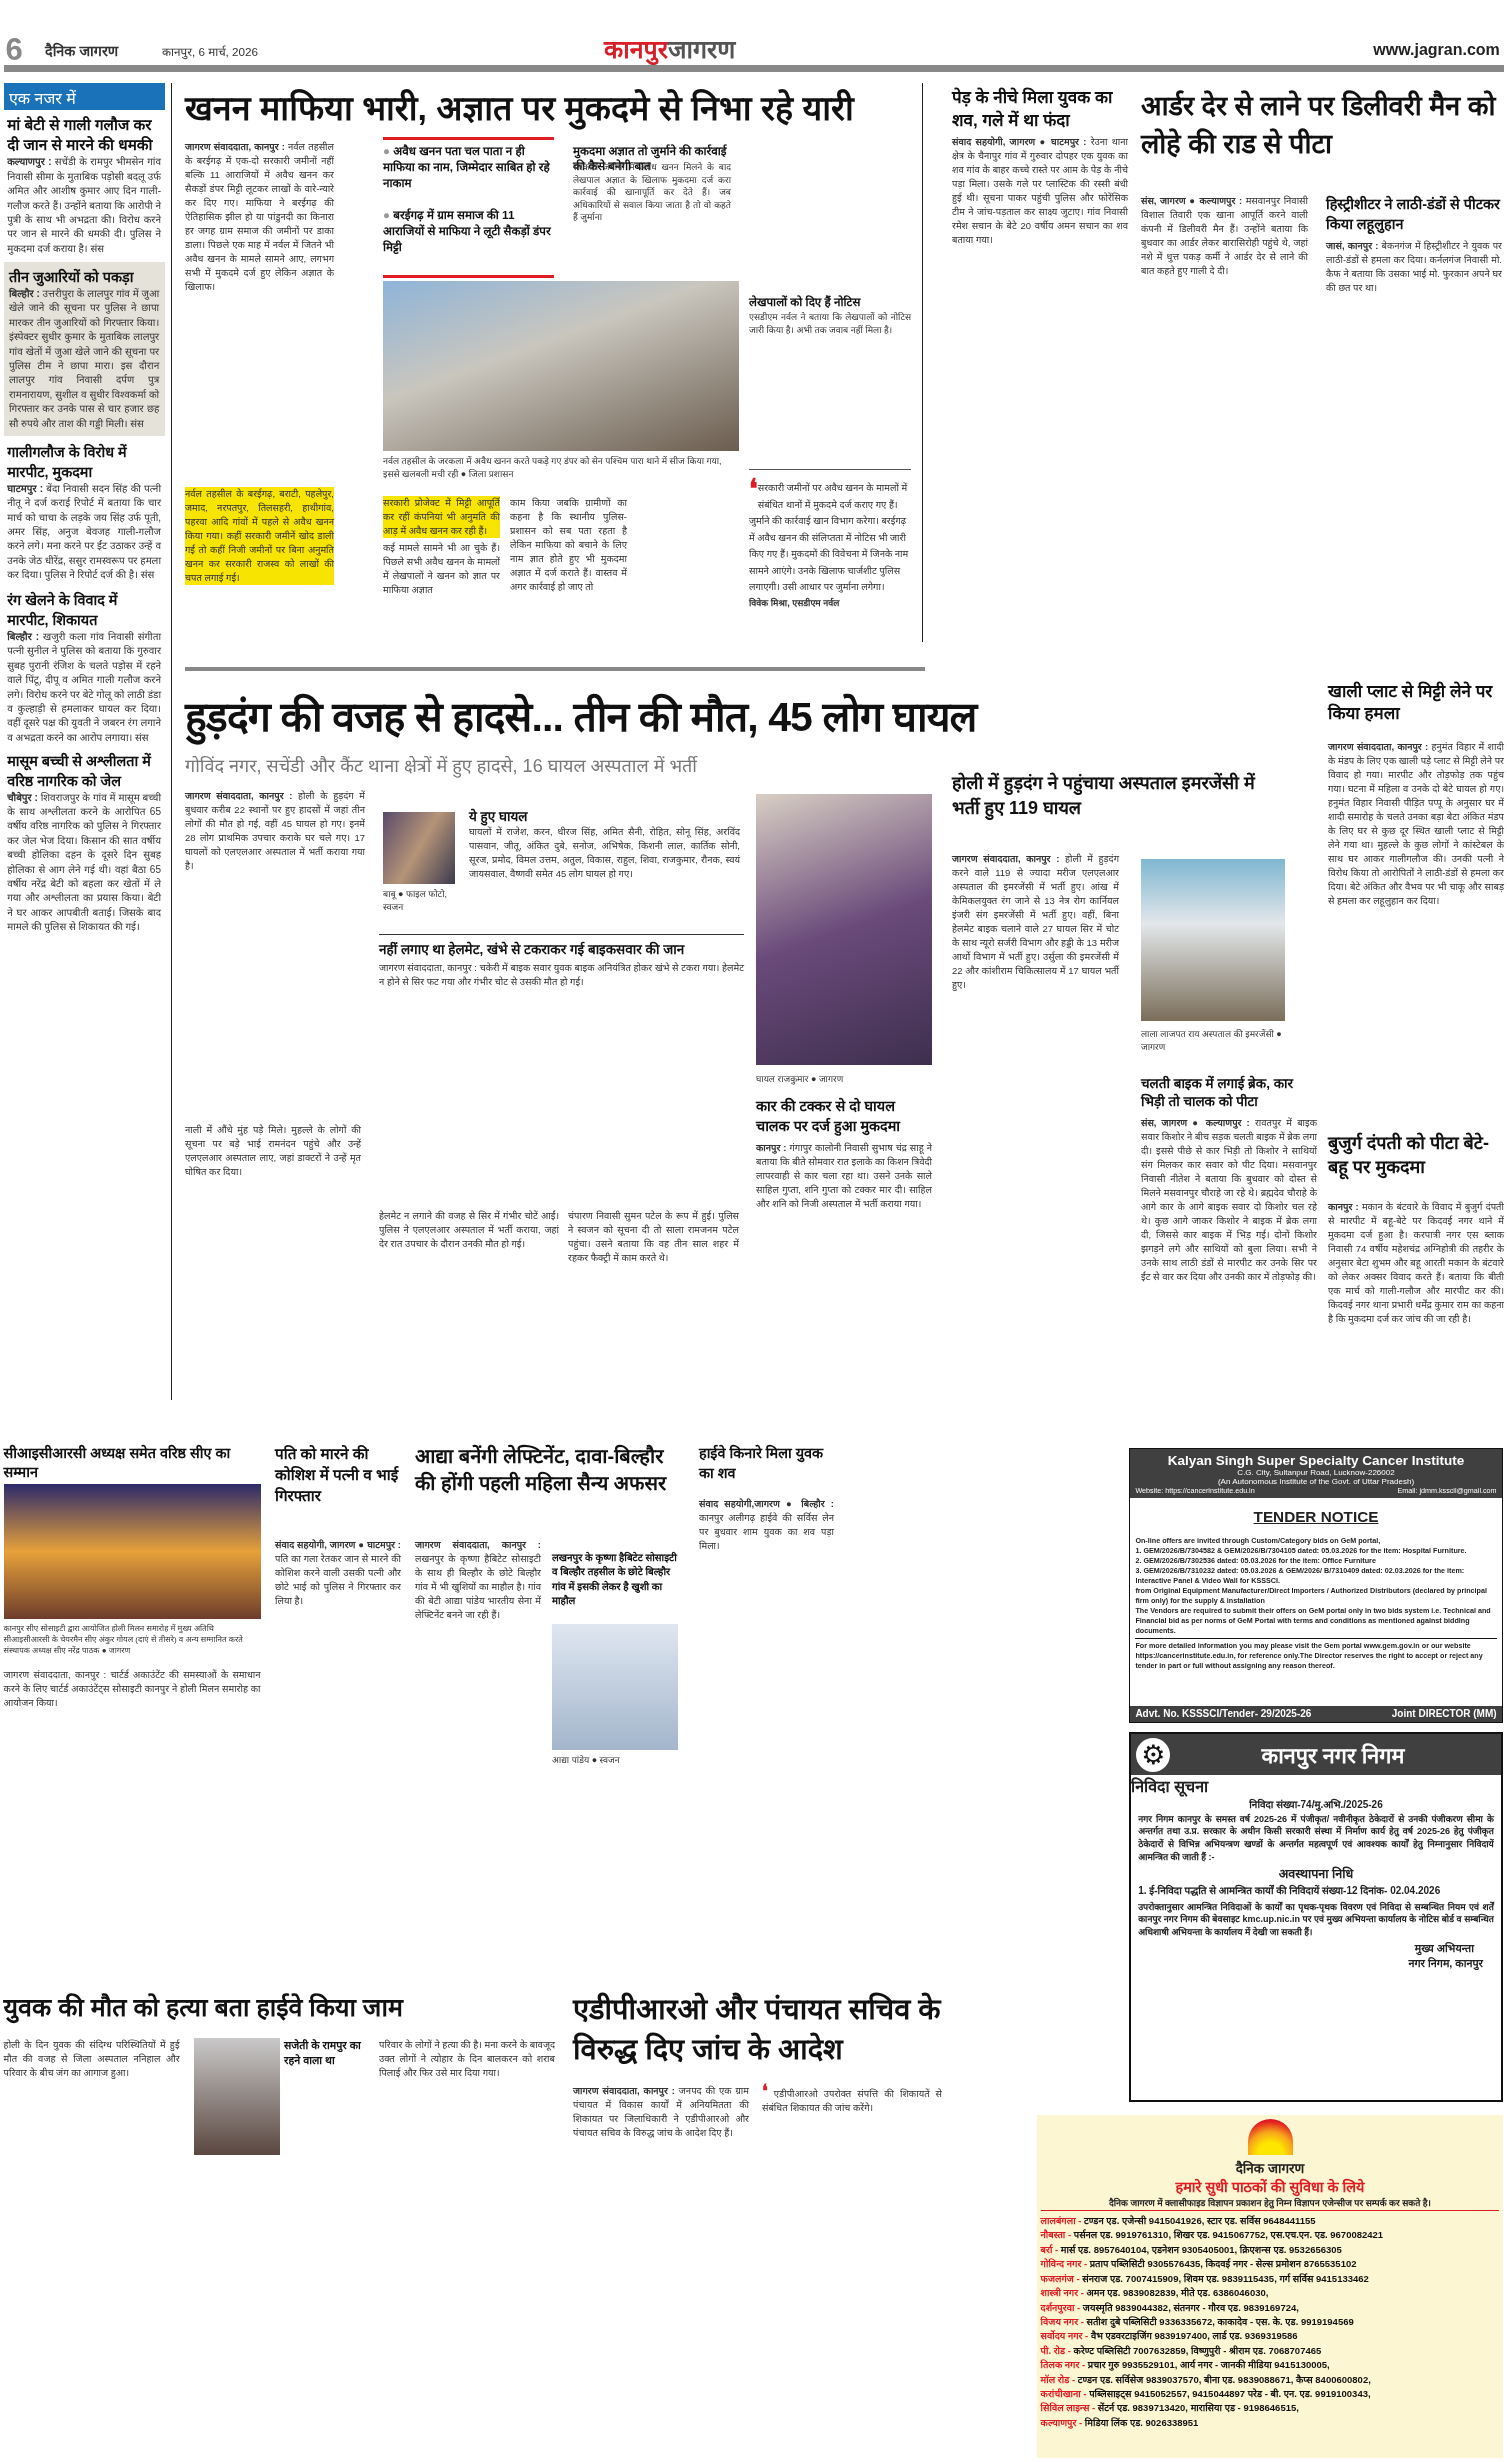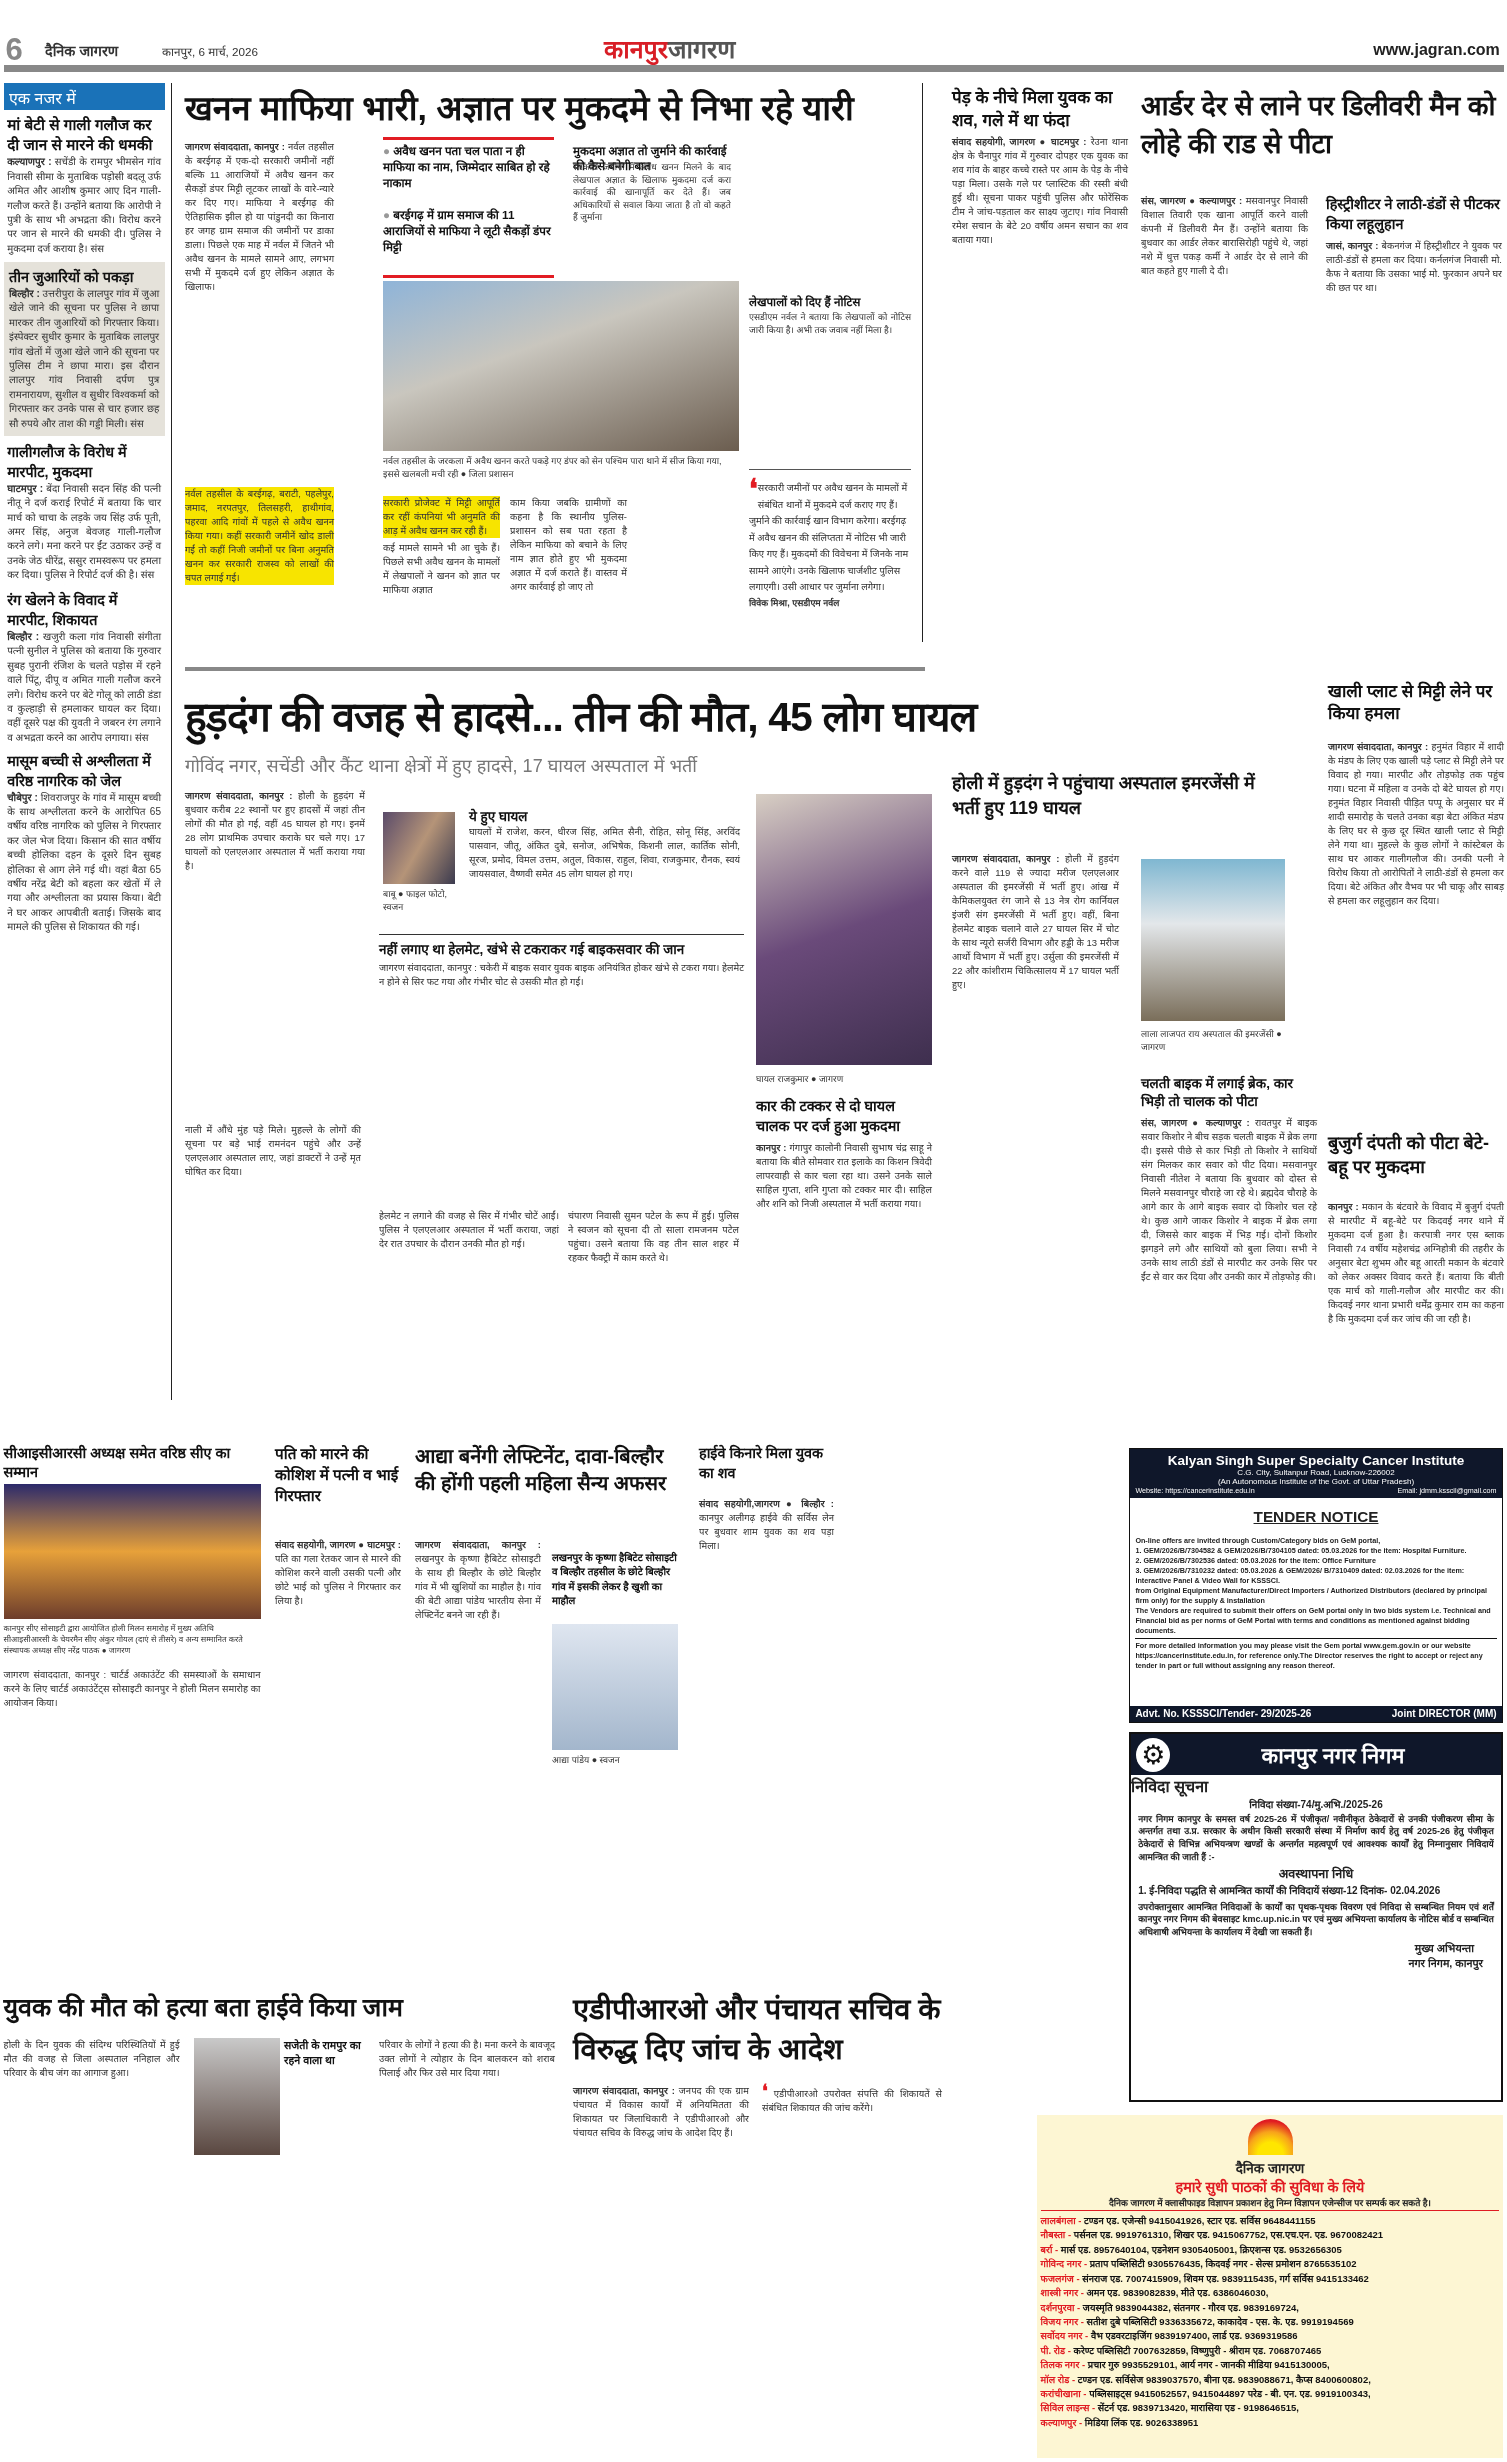--- a/index.html
+++ b/index.html
@@ -105,7 +105,7 @@
 <div class="abs hr" style="left:185px;top:667px;width:740px;height:3.6px"></div>
 
 <div class="abs hl" style="left:185px;top:690px;width:911px;font-size:41px;line-height:54px;font-weight:bold;letter-spacing:-0.9px">हुड़दंग की वजह से हादसे... तीन की मौत, 45 लोग घायल</div>
-<div class="abs" style="left:185px;top:753px;width:749px;font-size:18px;color:#777">गोविंद नगर, सचेंडी और कैंट थाना क्षेत्रों में हुए हादसे, 17 घायल अस्पताल में भर्ती</div>
+<div class="abs" style="left:185px;top:753px;width:749px;font-size:18px;color:#777">गोविंद नगर, सचेंडी और कैंट थाना क्षेत्रों में हुए हादसे, 16 घायल अस्पताल में भर्ती</div>
 <div class="abs body" style="left:185px;top:789px;width:180px;font-size:9.5px;line-height:14px"><b>जागरण संवाददाता, कानपुर :</b> <span>होली के हुड़दंग में बुधवार करीब 22 स्थानों पर हुए हादसों में जहां तीन लोगों की मौत हो गई, वहीं 45 घायल हो गए। इनमें 28 लोग प्राथमिक उपचार कराके घर चले गए। 17 घायलों को एलएलआर अस्पताल में भर्ती कराया गया है।</span></div>
 <div class="abs photo2" style="left:383px;top:812px;width:72px;height:72px"></div>
 <div class="abs cap" style="left:383px;top:888px;width:72px">बाबू ● फाइल फोटो, स्वजन</div>

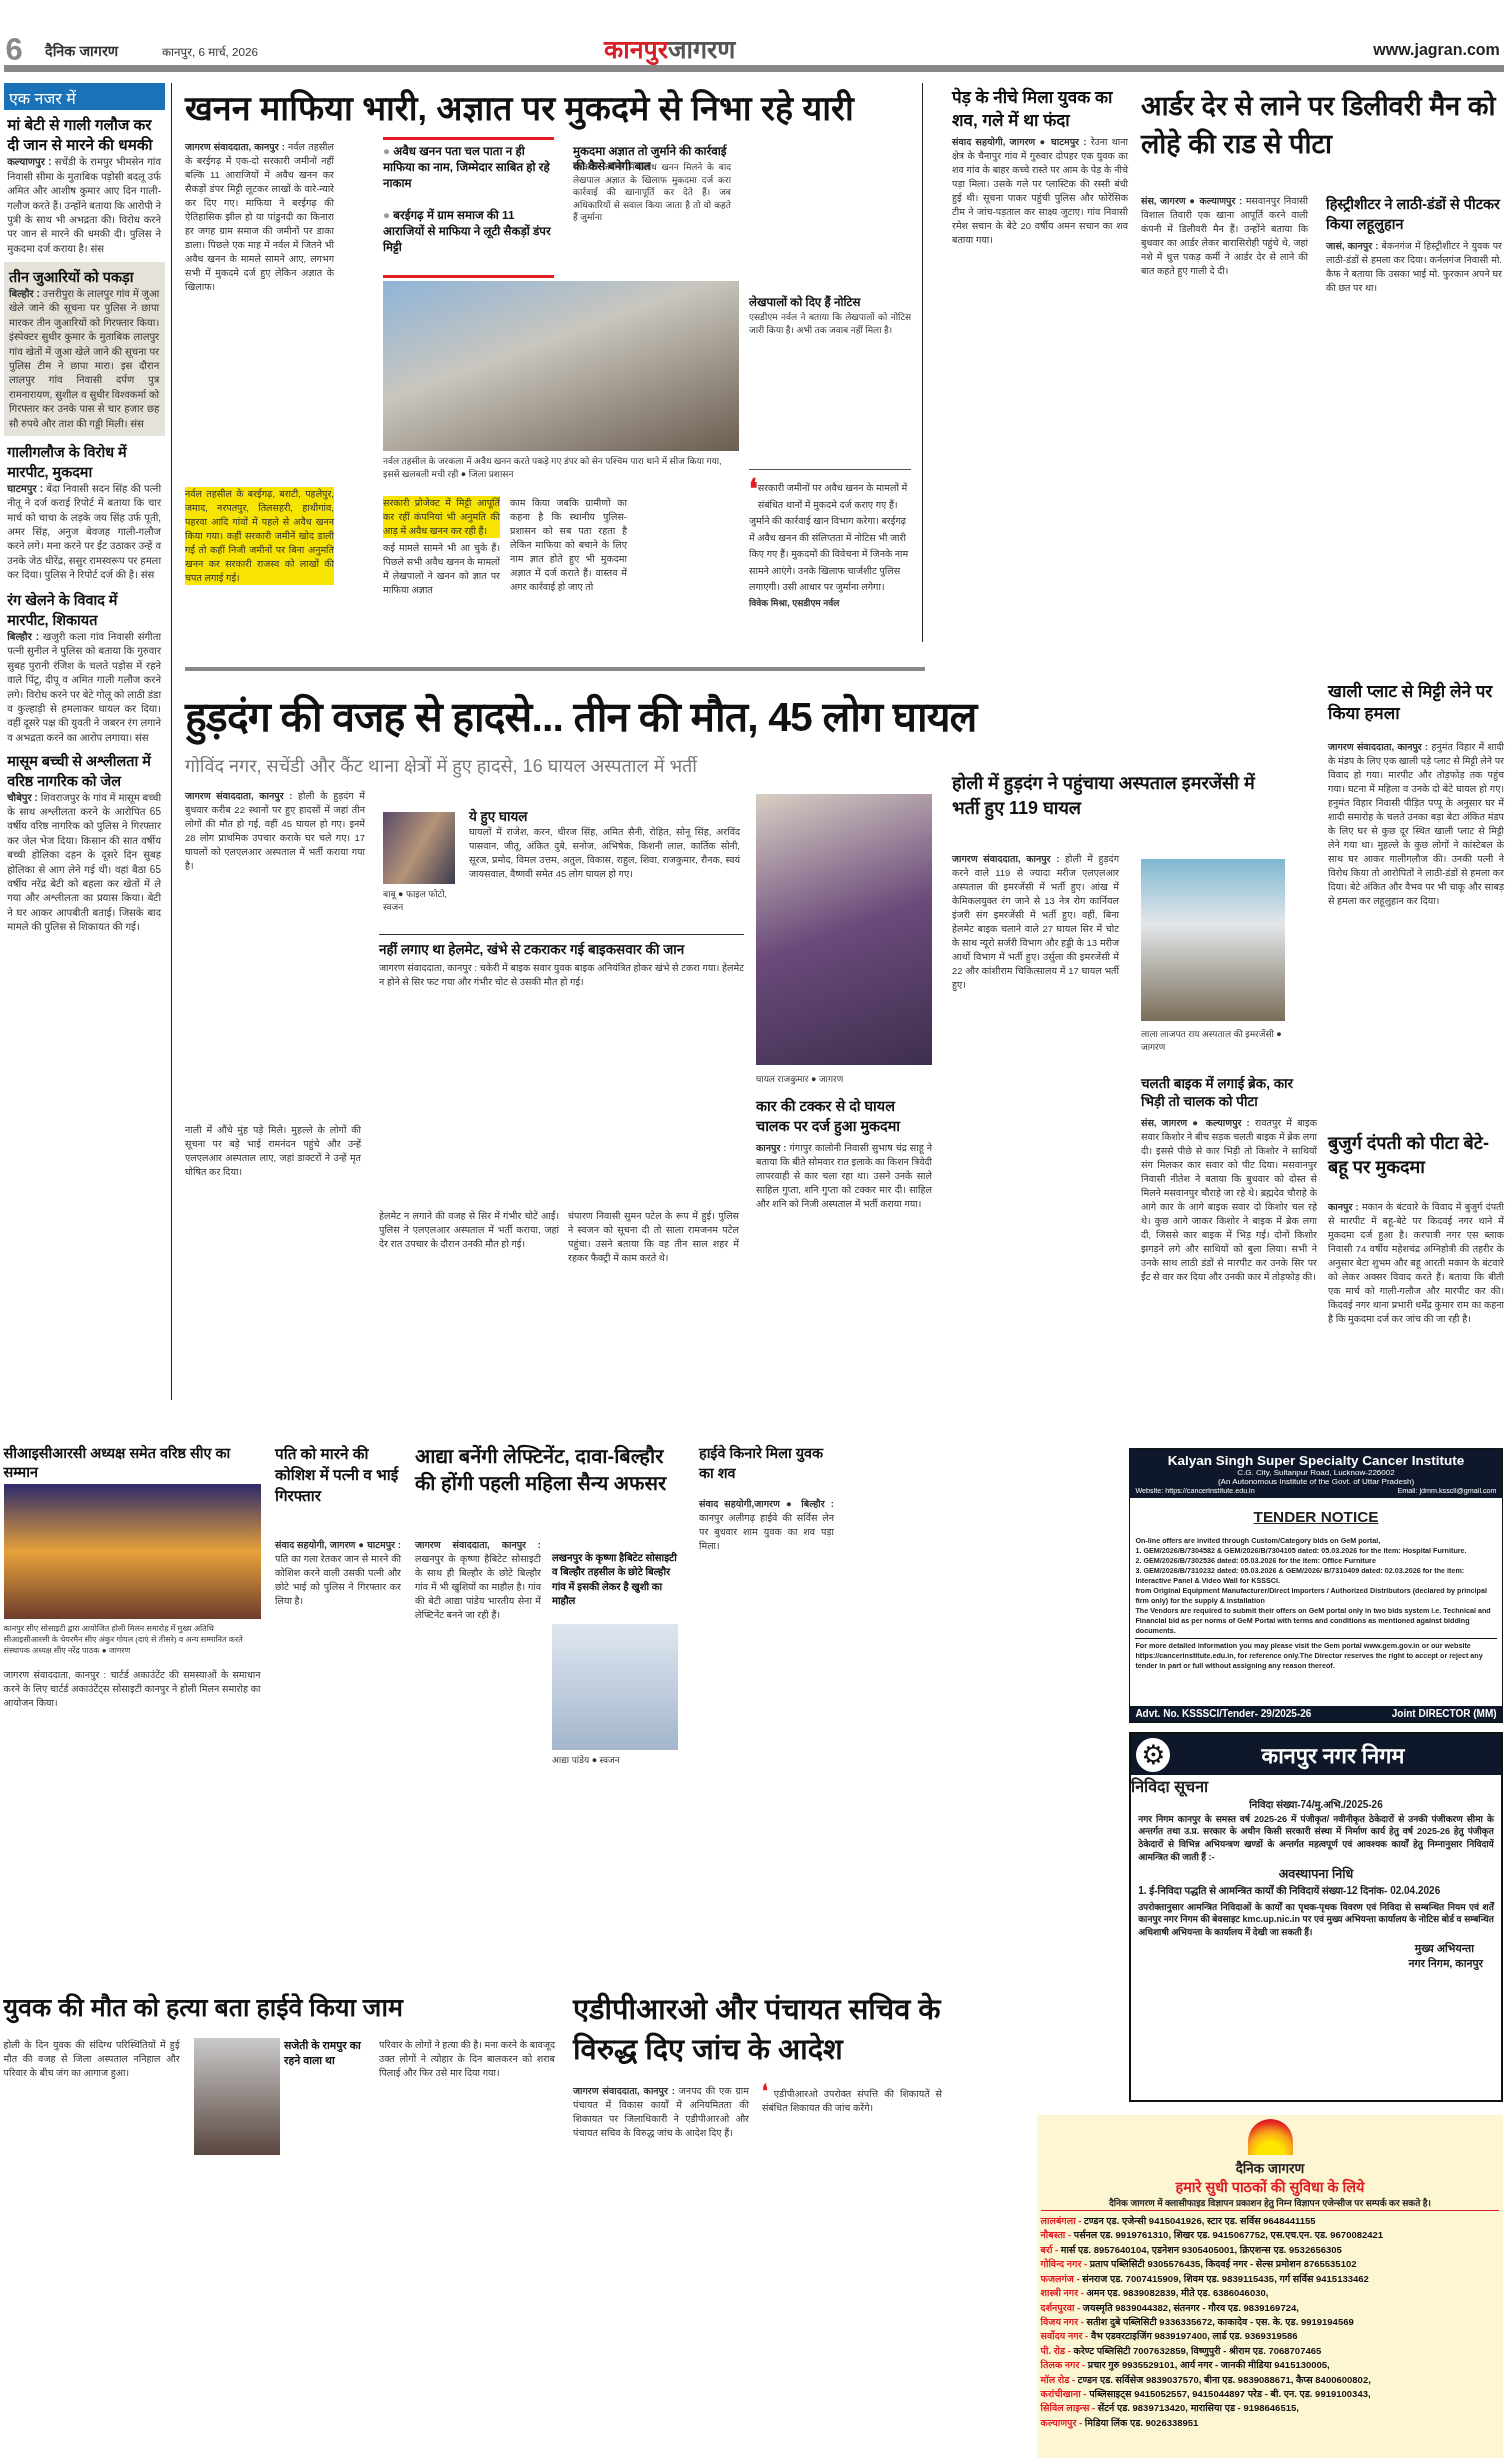--- a/index.html
+++ b/index.html
@@ -28,7 +28,7 @@
 .cap{font-size:9px;color:#333;line-height:12.6px}
 .yellow{background:#f7e400}
 .ad{border:1.8px solid #111}
-.ad-black{background:#0f172a;color:#fff;text-align:center}
+.ad-black{background:#404040;color:#fff;text-align:center}
 .cream{background:#fdf6d3}
 .agency{font-size:9.5px;font-weight:bold;line-height:14.4px;color:#111}
 .agency .loc{color:#e01b22}

